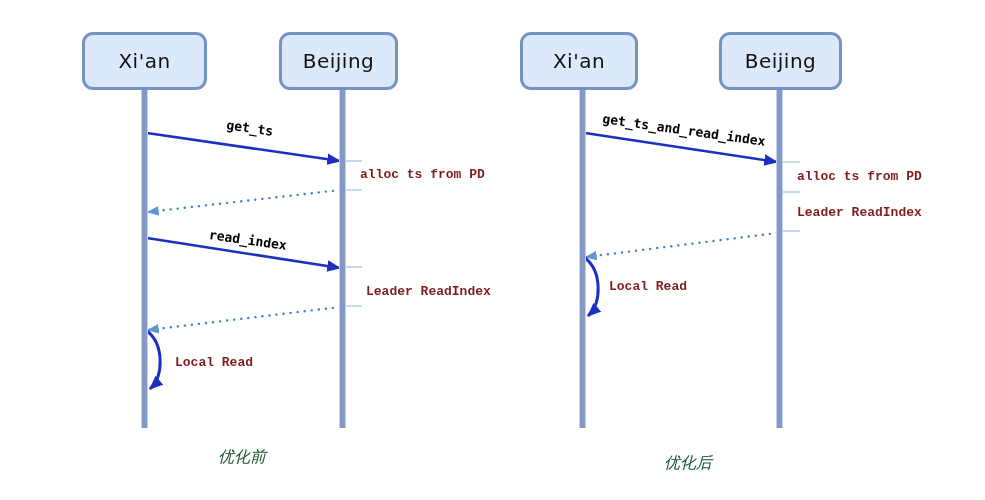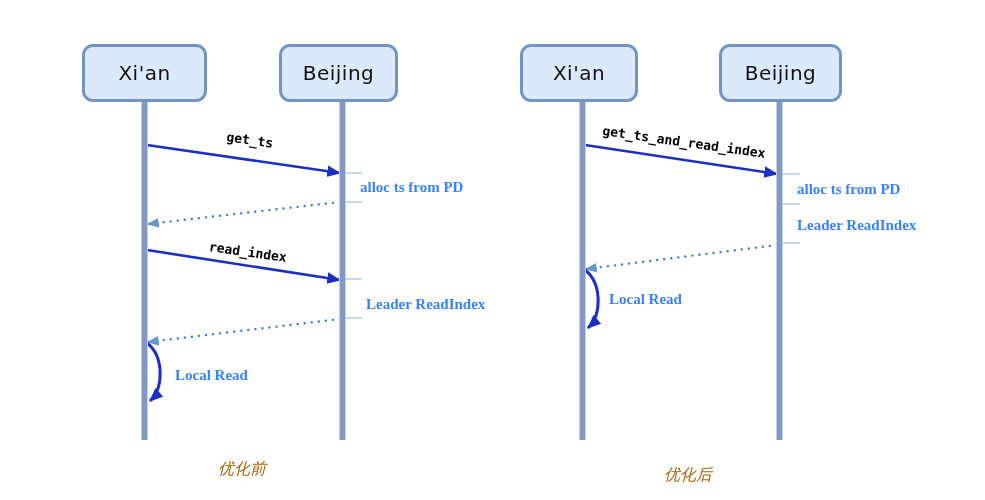--- a/index.html
+++ b/index.html
@@ -4,7 +4,7 @@
 <style>
   html,body{margin:0;padding:0;background:#ffffff;}
   .canvas{position:relative;width:985px;height:480px;background:#ffffff;overflow:hidden;
-          font-family:"DejaVu Sans", sans-serif;margin-top:12px;}
+          font-family:"DejaVu Sans", sans-serif;}
   .svg-layer{position:absolute;left:0;top:0;width:985px;height:500px;}
   .actor{position:absolute;height:58px;background:#dce9fb;border:3px solid #7493c5;
          border-radius:11px;box-sizing:border-box;display:flex;align-items:center;justify-content:center;}

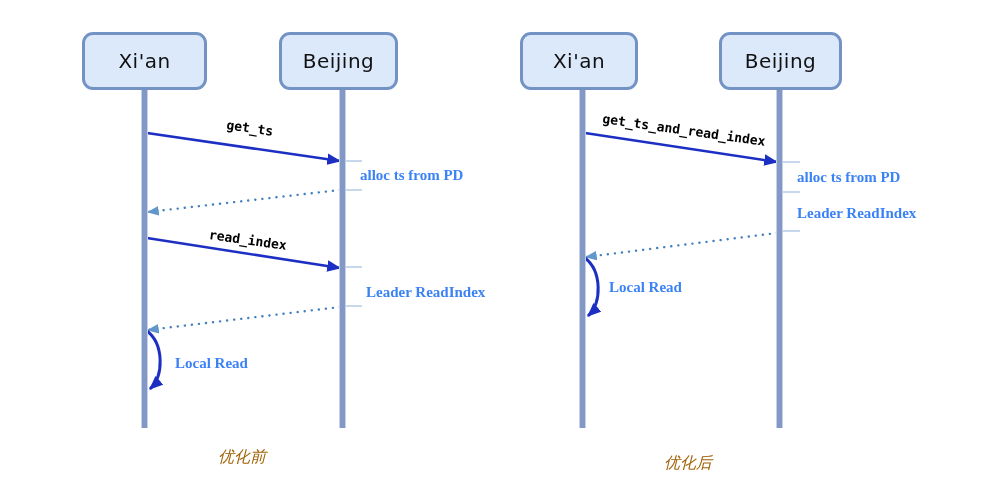--- a/index.html
+++ b/index.html
@@ -11,8 +11,8 @@
   .actor span{font-size:20px;color:#111111;letter-spacing:0.5px;}
   .lifeline{position:absolute;width:5px;background:#8498c6;border-left:1px solid #c3d1ea;
             border-right:1px solid #c3d1ea;box-sizing:content-box;}
-  .note-label{position:absolute;font-family:Liberation Serif, serif;font-weight:bold;
-              font-size:15px;color:#3b82f6;white-space:nowrap;}
+  .note-label{position:absolute;font-family:Liberation Mono, monospace;font-weight:bold;
+              font-size:13px;color:#7f1d1d;white-space:nowrap;}
   .msg-label{position:absolute;font-family:"DejaVu Sans Mono", monospace;font-weight:bold;
              font-size:13px;color:#000000;white-space:nowrap;transform:translate(-50%,-50%) rotate(8deg);}
   .caption{position:absolute;font-style:italic;font-size:16px;color:#a16207;white-space:nowrap;

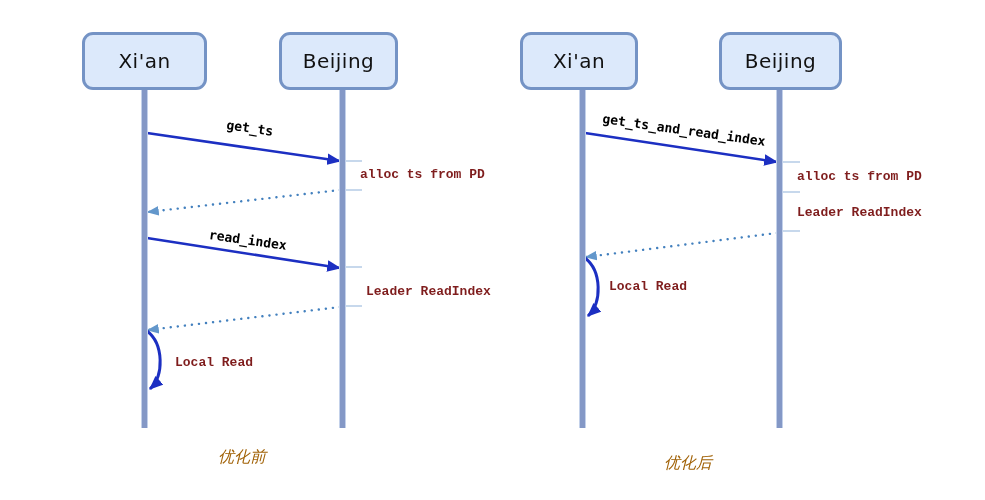--- a/index.html
+++ b/index.html
@@ -15,7 +15,7 @@
               font-size:13px;color:#7f1d1d;white-space:nowrap;}
   .msg-label{position:absolute;font-family:"DejaVu Sans Mono", monospace;font-weight:bold;
              font-size:13px;color:#000000;white-space:nowrap;transform:translate(-50%,-50%) rotate(8deg);}
-  .caption{position:absolute;font-style:italic;font-size:16px;color:#a16207;white-space:nowrap;
+  .caption{position:absolute;font-style:italic;font-size:16px;color:#14532d;white-space:nowrap;
            transform:translateX(-50%);}
 </style>
 </head>

